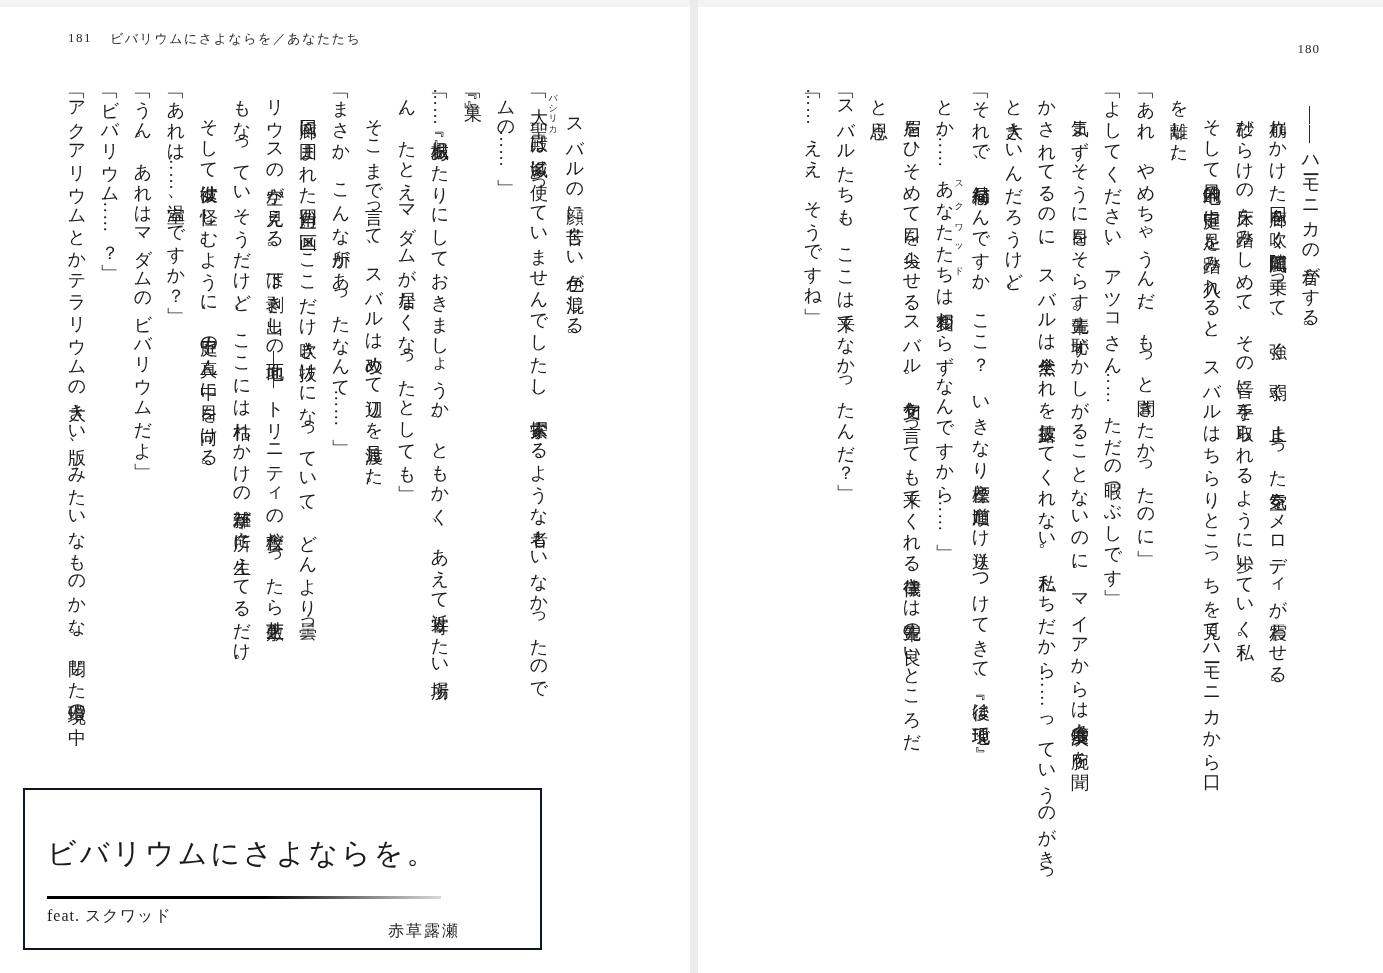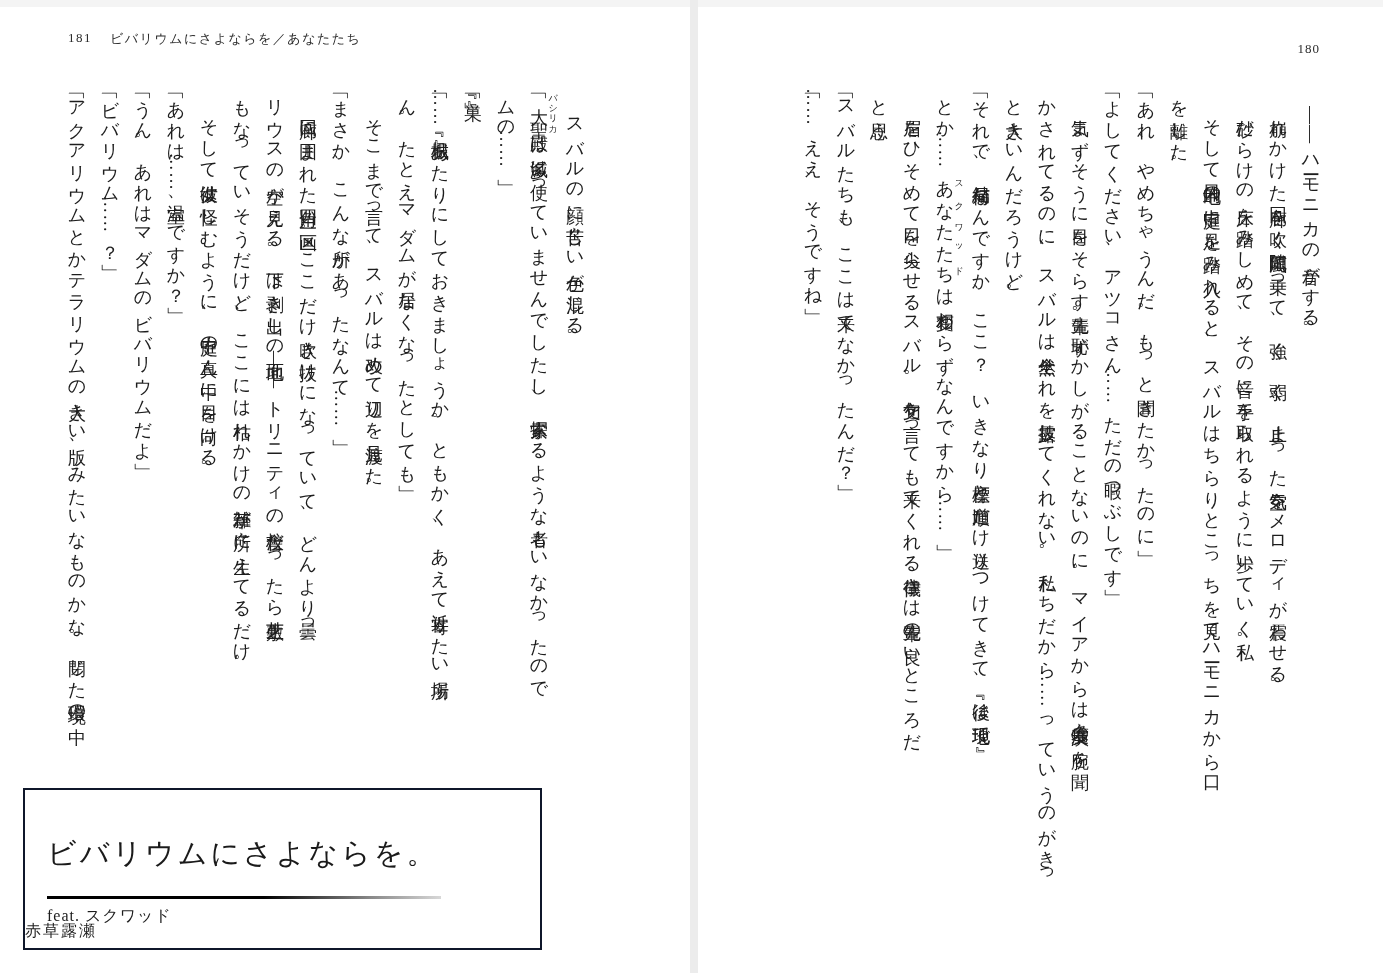--- a/index.html
+++ b/index.html
@@ -51,7 +51,7 @@
   }
   .box-author {
     position:absolute; left:0; top:131px; width:100%;
-    box-sizing:border-box; padding-right:80px; 
+    box-sizing:border-box; padding-right:80px; text-align:right;
     font-size:16px; letter-spacing:2px; color:#1d1d1d;
   }
 </style>

